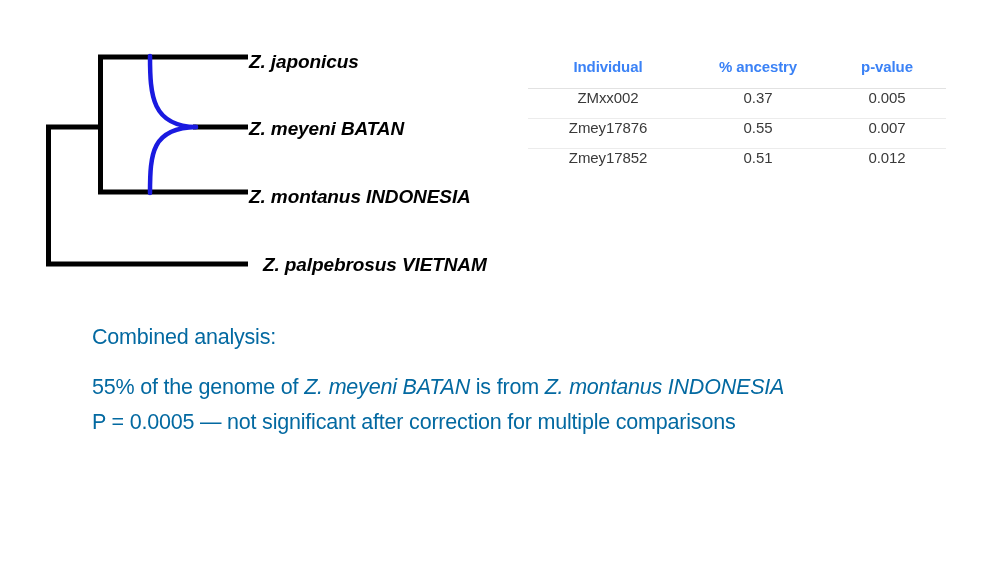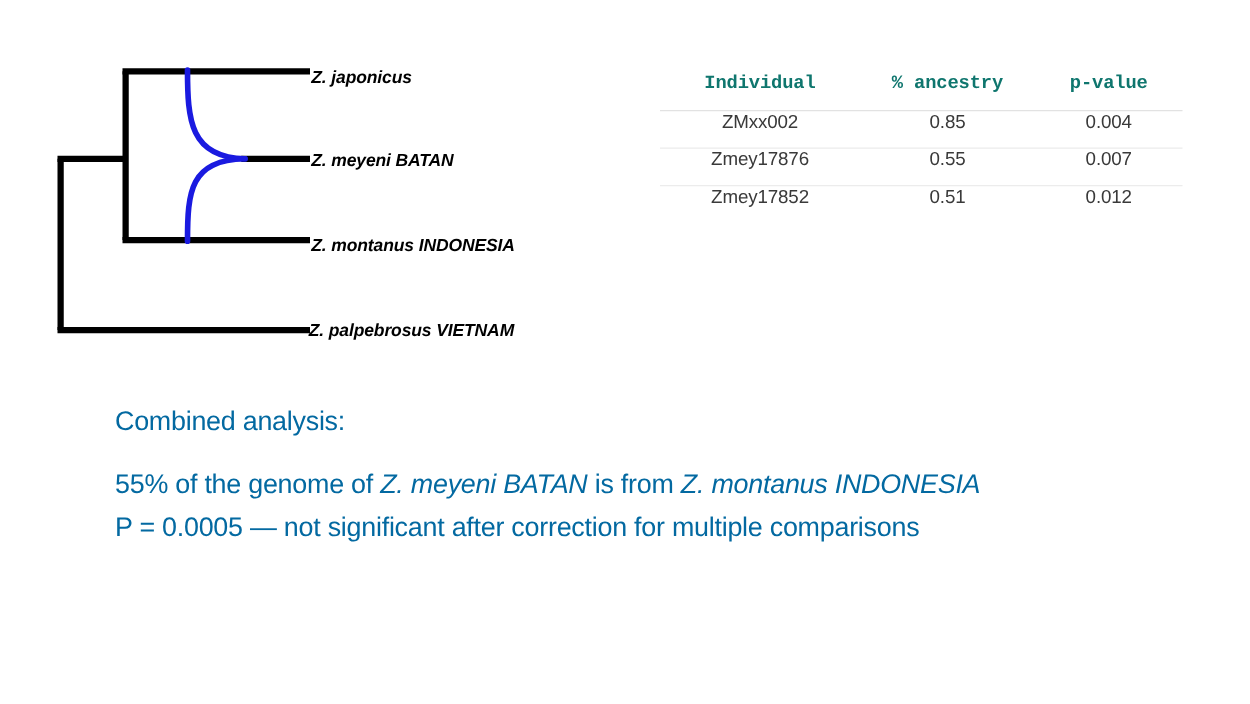--- a/index.html
+++ b/index.html
@@ -35,7 +35,7 @@
     font-family: "Liberation Sans", sans-serif;
     font-weight: bold;
     font-style: italic;
-    font-size: 14px;
+    font-size: 19px;
     letter-spacing: -0.1px;
     white-space: nowrap;
     color: #000000;

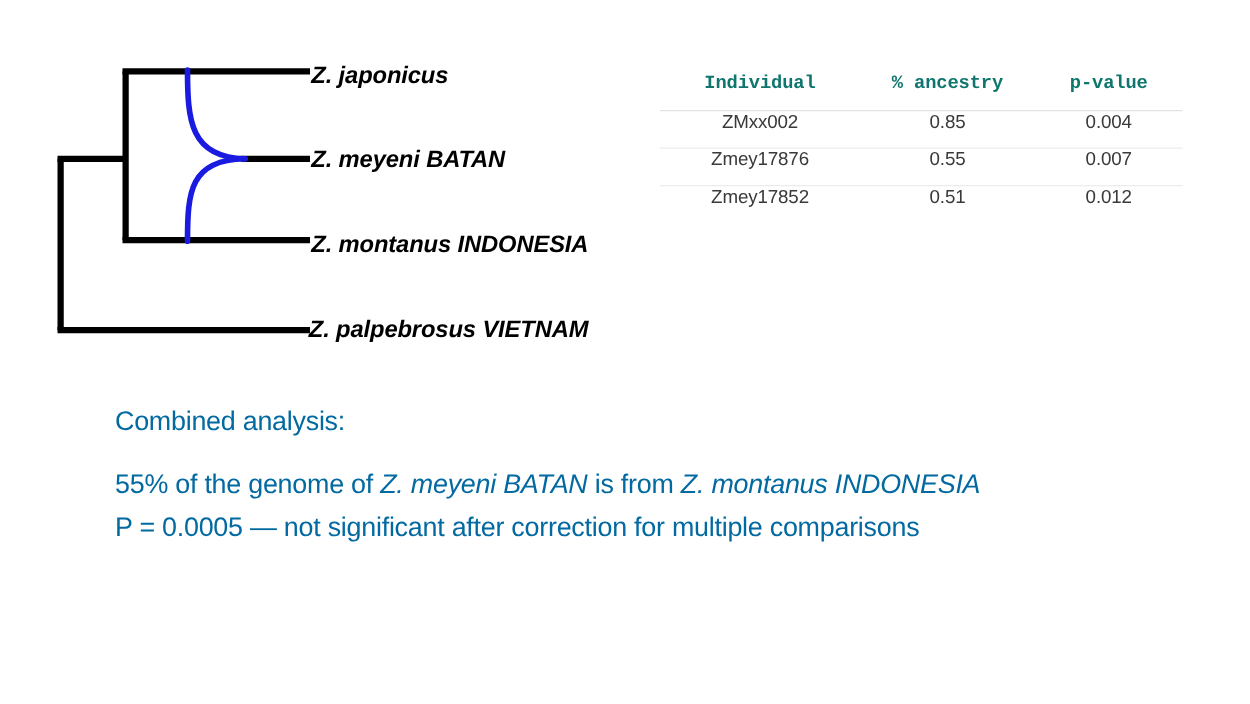--- a/index.html
+++ b/index.html
@@ -60,10 +60,10 @@
     table-layout: fixed;
   }
   table.ancestry-table th {
-    font-family: Liberation Mono, monospace;
+    font-family: Liberation Sans, sans-serif;
     font-size: 15px;
     font-weight: bold;
-    color: #0f766e;
+    color: #3b82f6;
     text-align: center;
     padding: 0 0 13px 0;
     border-bottom: 1.5px solid #e2e2e2;

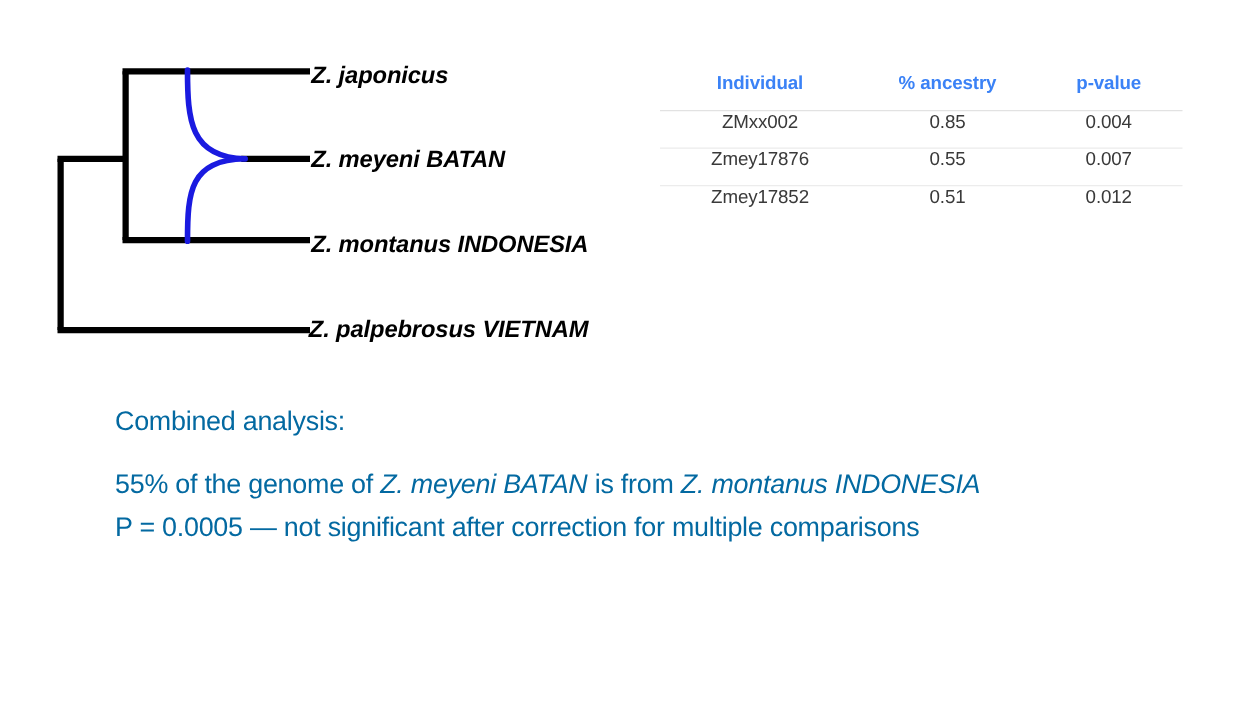--- a/index.html
+++ b/index.html
@@ -160,7 +160,7 @@
     <tbody>
       <tr>
         <td>ZMxx002</td>
-        <td>0.85</td>
+        <td>0.37</td>
         <td>0.004</td>
       </tr>
       <tr>

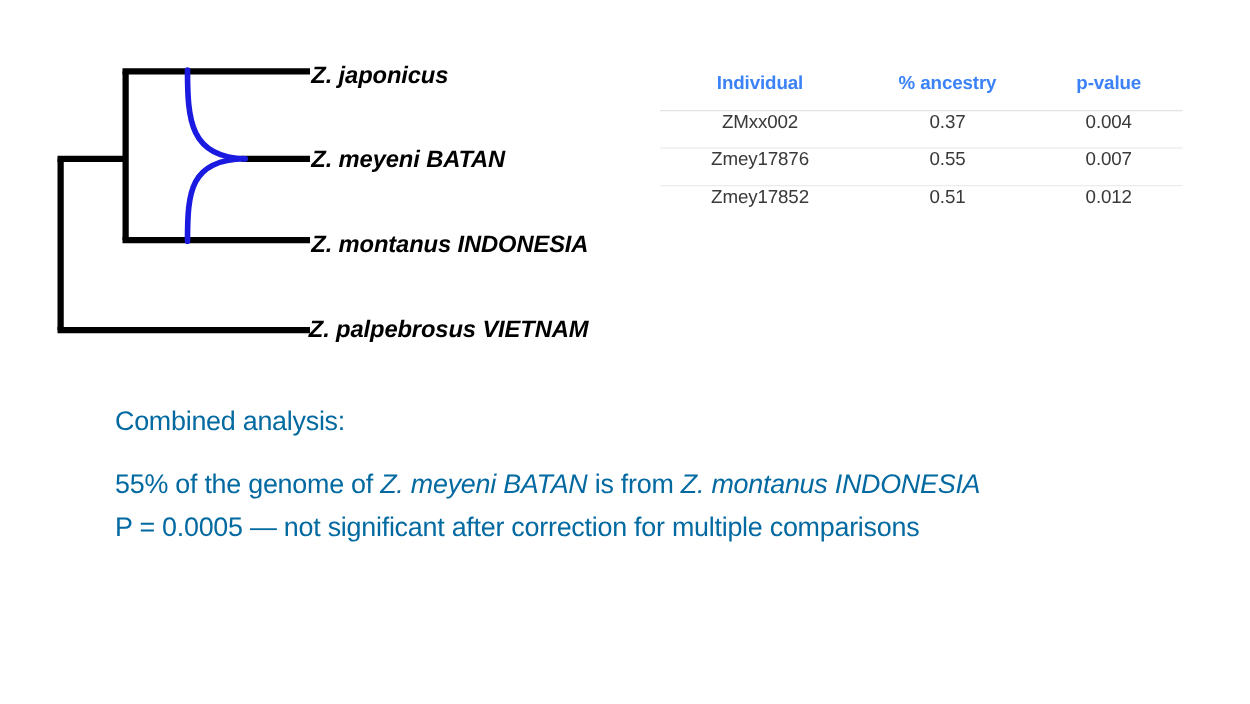--- a/index.html
+++ b/index.html
@@ -161,7 +161,7 @@
       <tr>
         <td>ZMxx002</td>
         <td>0.37</td>
-        <td>0.004</td>
+        <td>0.005</td>
       </tr>
       <tr>
         <td>Zmey17876</td>

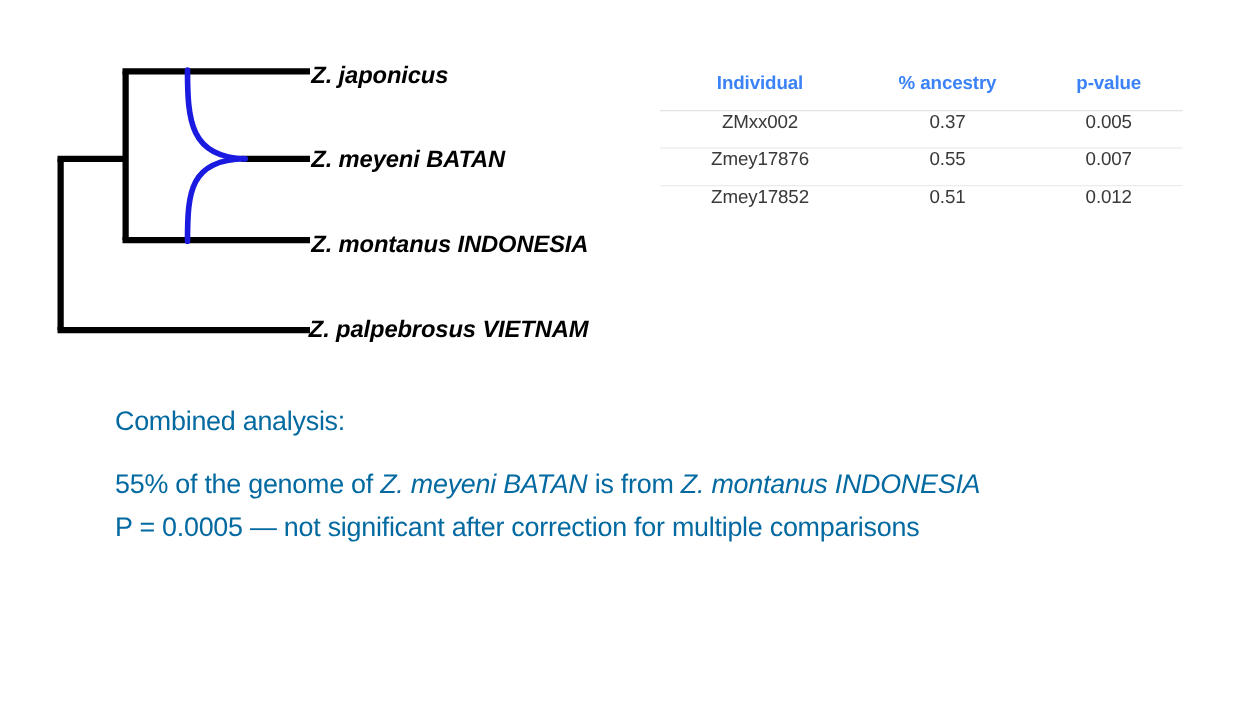--- a/index.html
+++ b/index.html
@@ -45,7 +45,7 @@
   #label-japonicus   { left: 249px; top: 61px; }
   #label-meyeni      { left: 249px; top: 128px; }
   #label-montanus    { left: 249px; top: 196px; }
-  #label-palpebrosus { left: 247px; top: 264px; }
+  #label-palpebrosus { left: 263px; top: 264px; }
 
   
   #table-panel {

